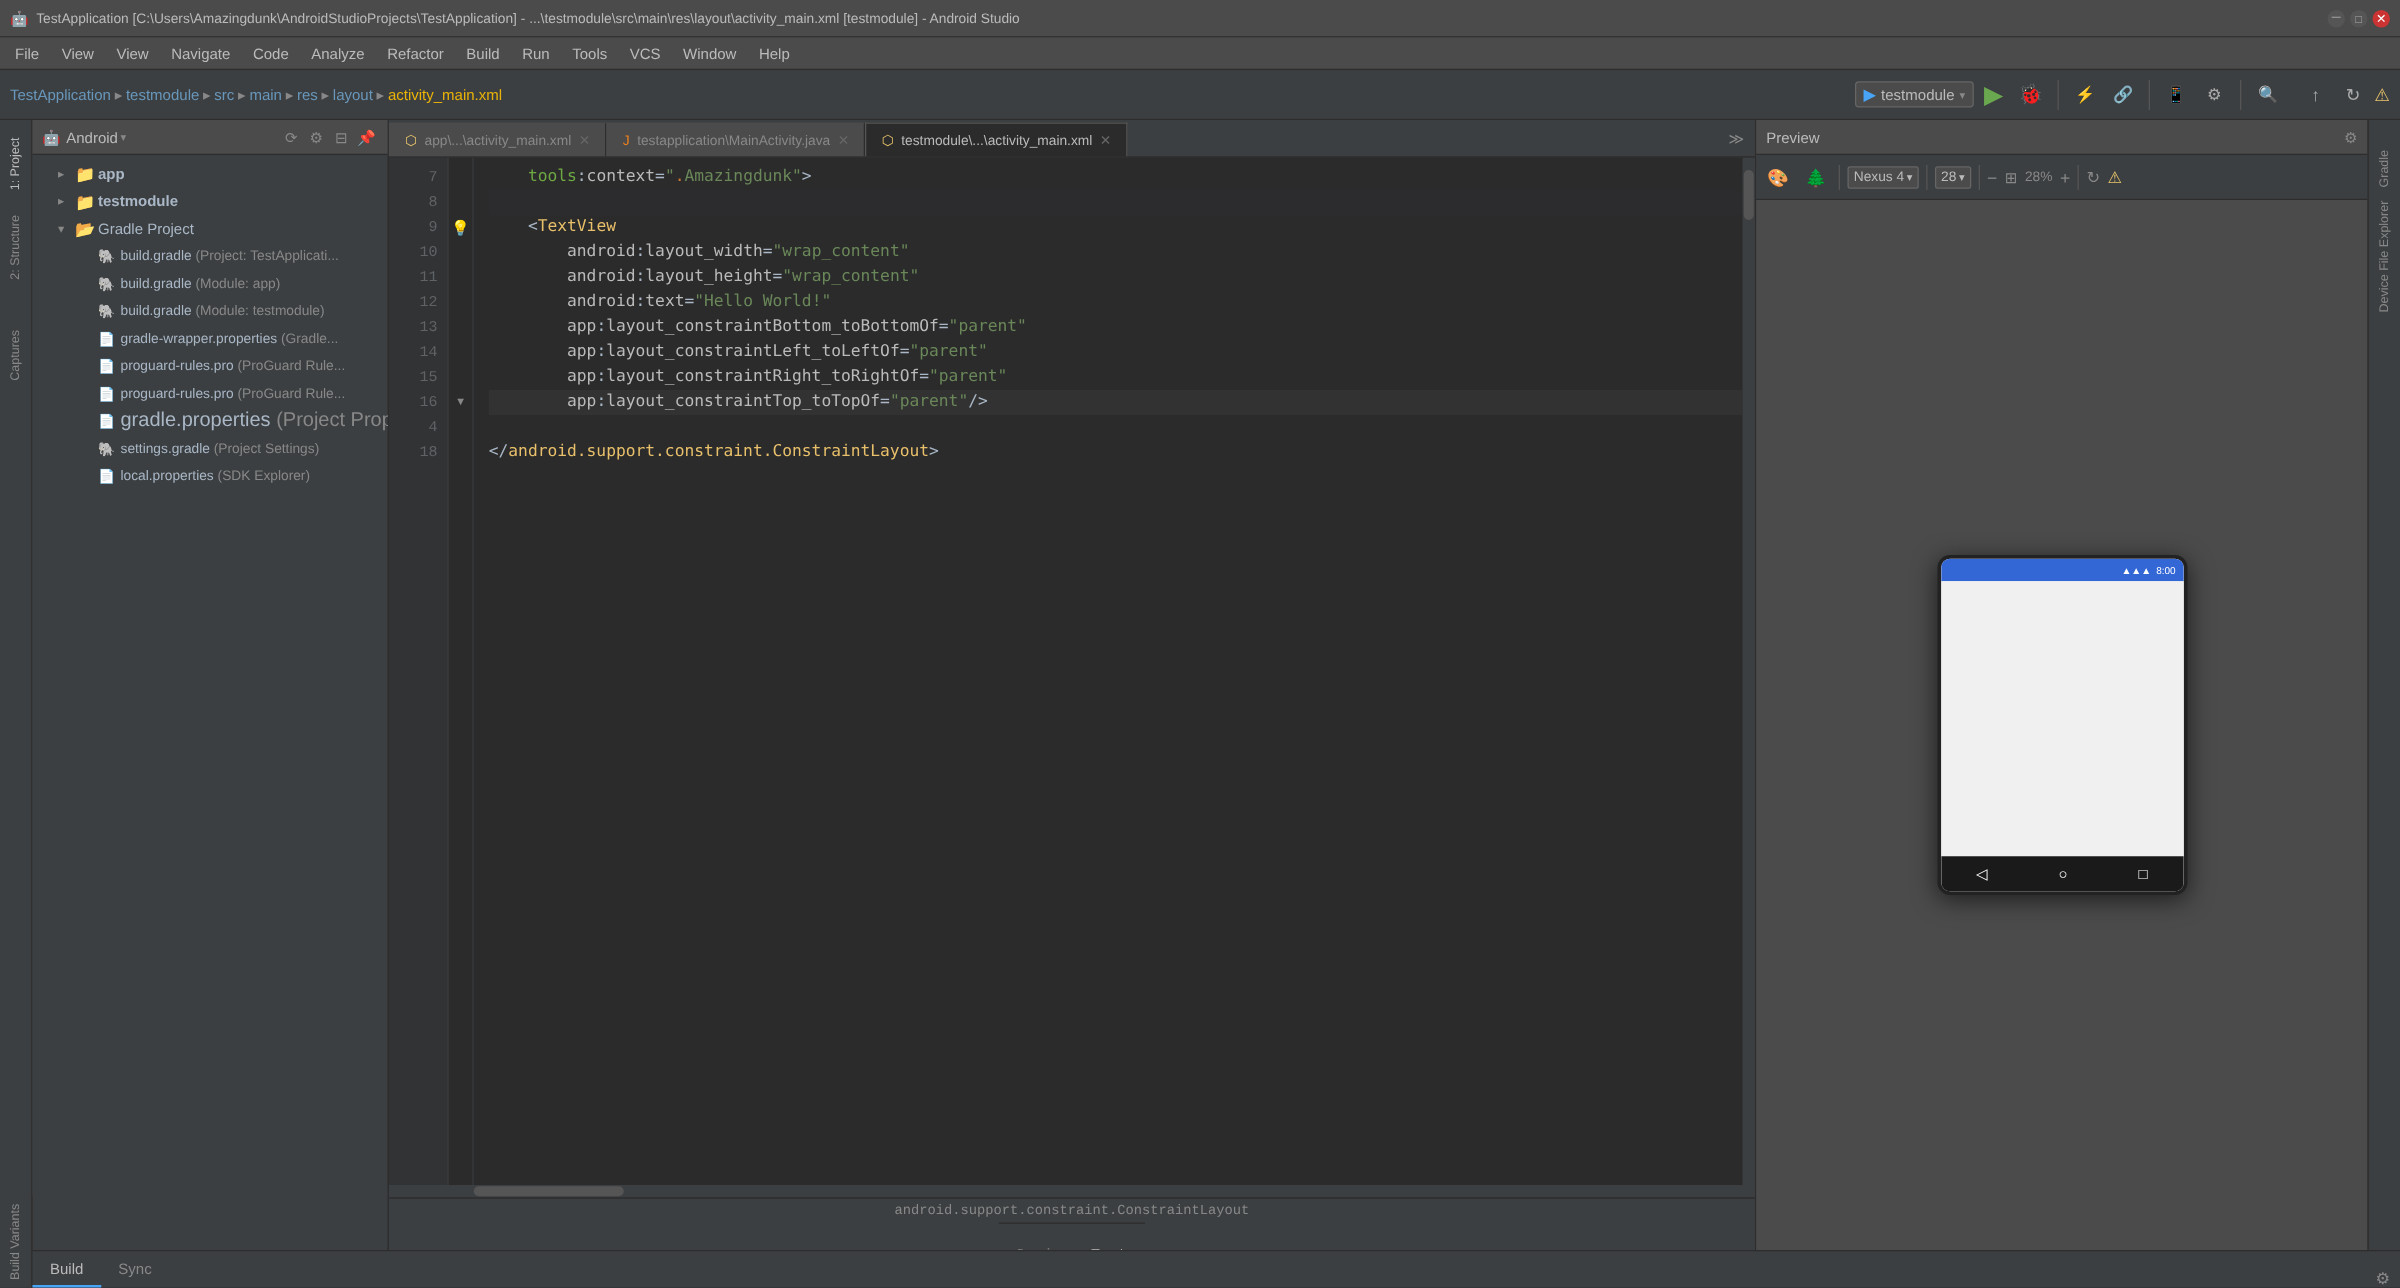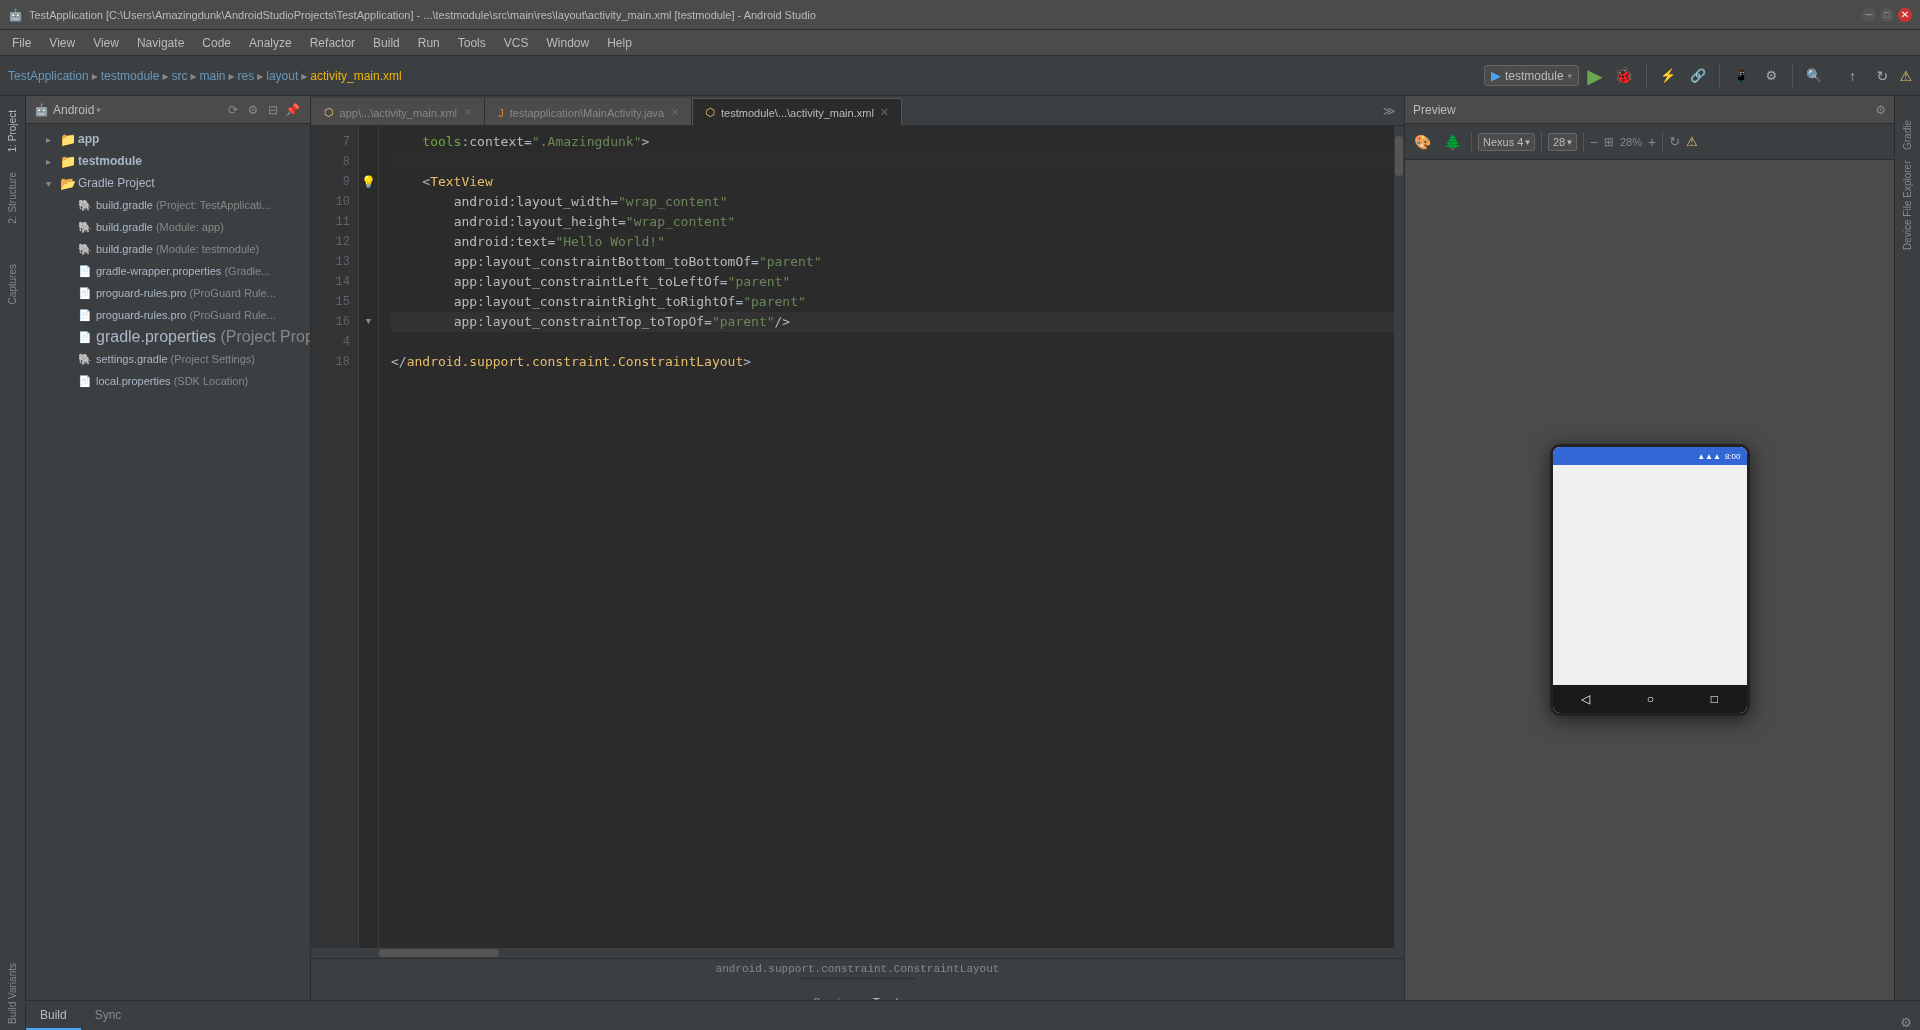--- a/index.html
+++ b/index.html
@@ -399,7 +399,7 @@
       </div>
       <div class="tree-item" style="padding-left:52px">
         <span class="tree-icon" style="color:#aaa;font-size:11px">📄</span>
-        <span class="tree-label" style="font-size:11px">local.properties <span style="color:#888">(SDK Location)</span></span>
+        <span class="tree-label" style="font-size:11px">local.properties <span style="color:#888">(SDK Explorer)</span></span>
       </div>
     </div>
   </div>

